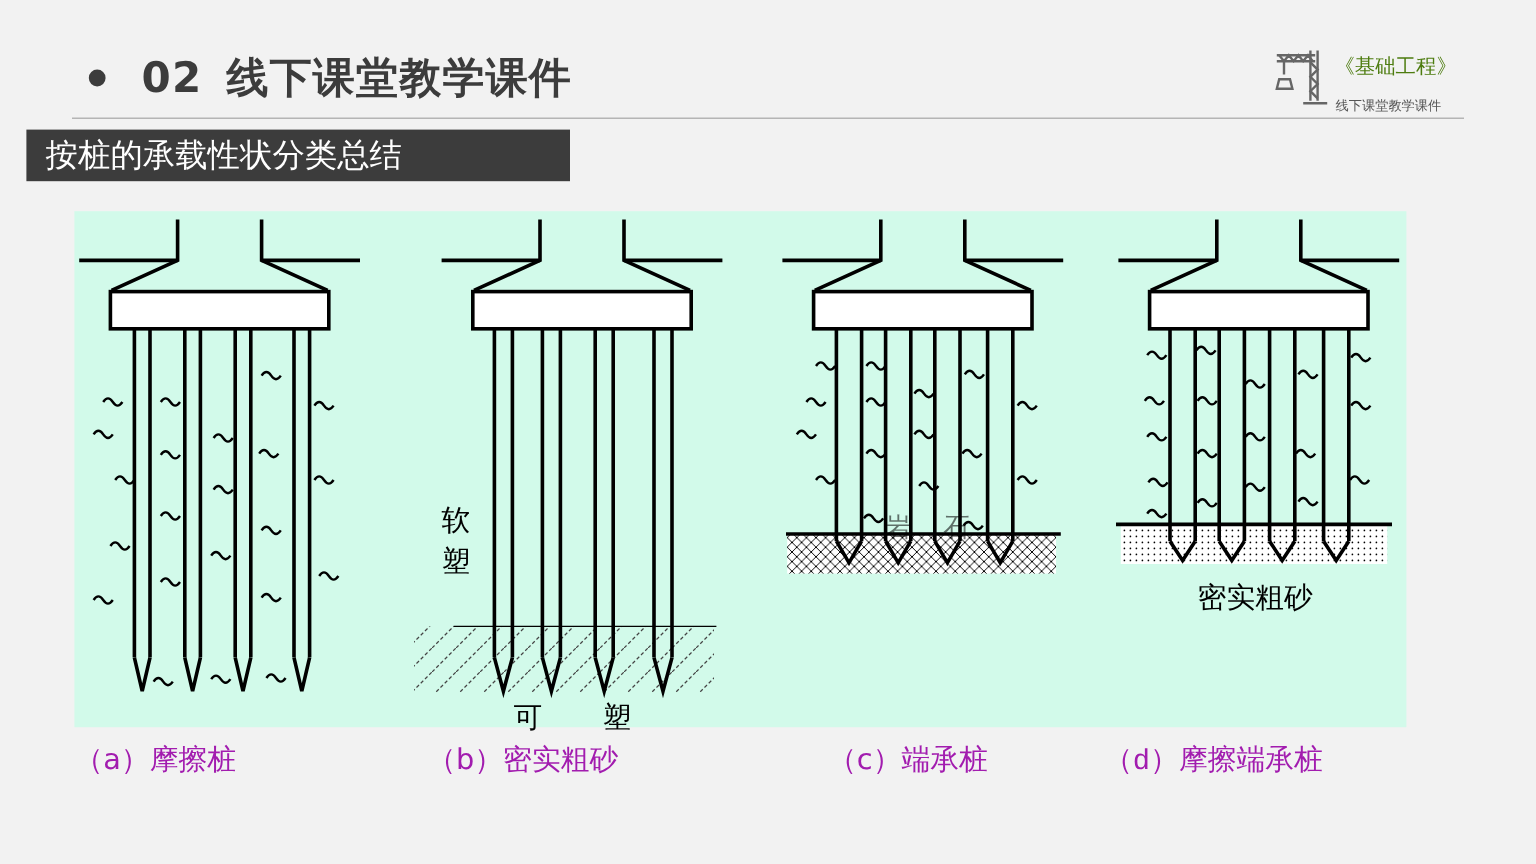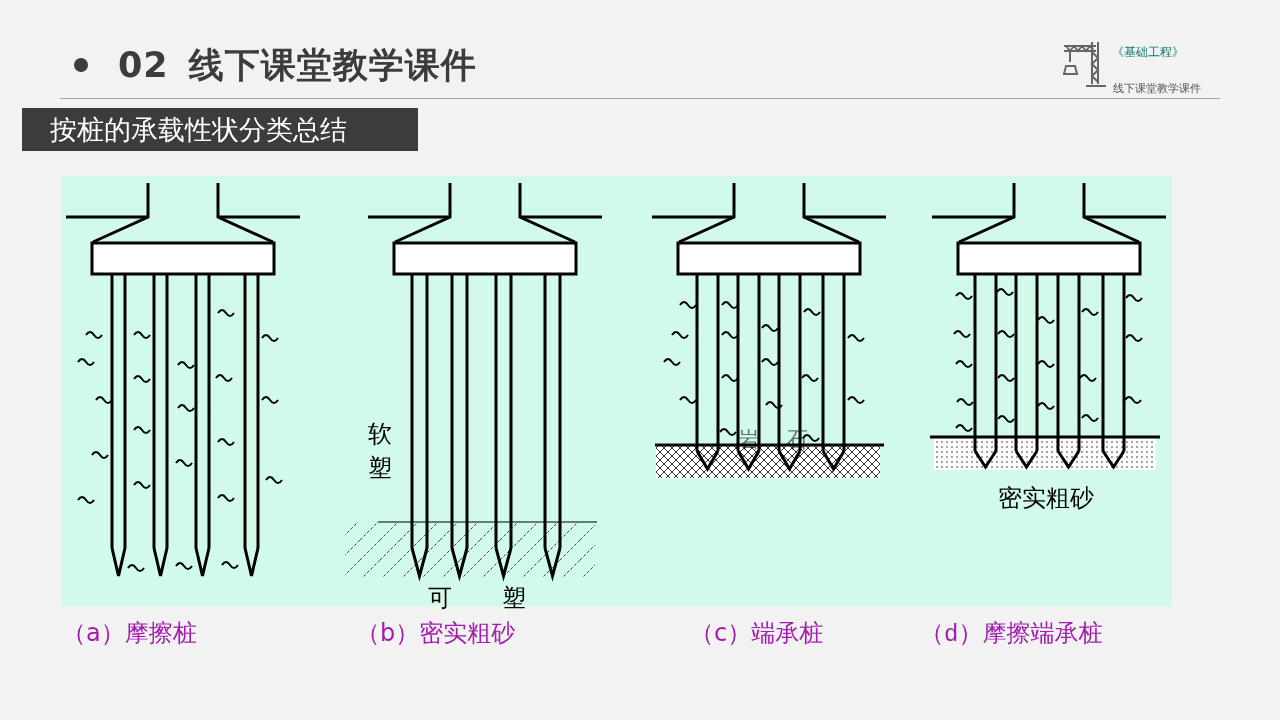--- a/index.html
+++ b/index.html
@@ -10,7 +10,7 @@
   .title .num { margin-right:20px; }
   .rule { position:absolute; left:60px; top:98px; width:1160px; height:1px; background:#a6a6a6; }
   .logo { position:absolute; left:1062px; top:40px; width:170px; height:52px; }
-  .logo .t1 { position:absolute; left:50px; top:4px; font-family:"DejaVu Serif","Liberation Serif",serif; font-size:12px; color:#0f766e; white-space:nowrap; }
+  .logo .t1 { position:absolute; left:50px; top:4px; font-family:"DejaVu Serif","Liberation Serif",serif; font-size:17px; color:#4d7c0f; white-space:nowrap; }
   .logo .t2 { position:absolute; left:51px; top:41px; font-size:11px; color:#555; white-space:nowrap; }
   .subtitle { position:absolute; left:22px; top:108px; width:396px; height:43px; background:#3c3c3c; color:#fff;
               font-size:27px; line-height:43px; padding-left:28px; box-sizing:border-box; white-space:nowrap; }

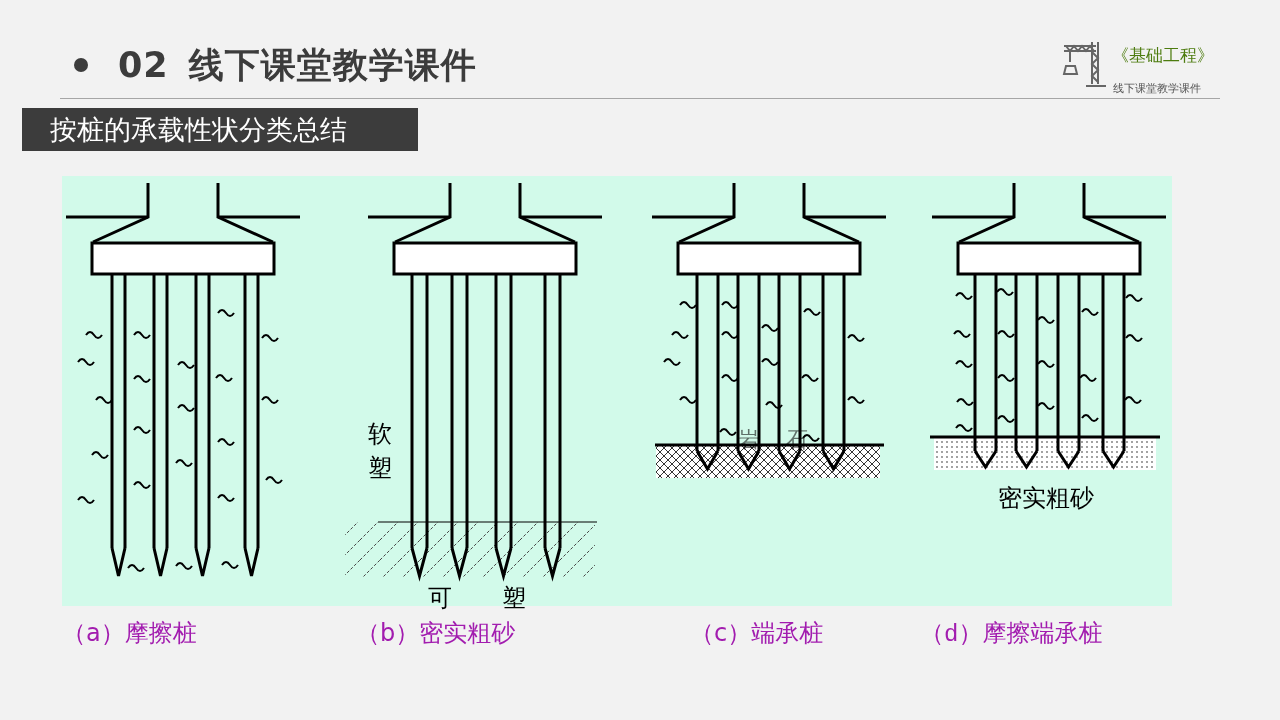--- a/index.html
+++ b/index.html
@@ -12,8 +12,8 @@
   .logo { position:absolute; left:1062px; top:40px; width:170px; height:52px; }
   .logo .t1 { position:absolute; left:50px; top:4px; font-family:"DejaVu Serif","Liberation Serif",serif; font-size:17px; color:#4d7c0f; white-space:nowrap; }
   .logo .t2 { position:absolute; left:51px; top:41px; font-size:11px; color:#555; white-space:nowrap; }
-  .subtitle { position:absolute; left:22px; top:108px; width:396px; height:43px; background:#3c3c3c; color:#fff;
-              font-size:27px; line-height:43px; padding-left:28px; box-sizing:border-box; white-space:nowrap; }
+  .subtitle { position:absolute; left:22px; top:108px; width:453px; height:43px; background:#3c3c3c; color:#fff;
+              font-size:27px; line-height:43px; padding-left:16px; box-sizing:border-box; white-space:nowrap; }
   .panel { position:absolute; left:62px; top:176px; width:1110px; height:430px; background:#d2faea; }
   svg.fig { position:absolute; left:0; top:0; }
   .caption { position:absolute; top:617px; font-size:24px; white-space:nowrap; color:#a21caf; }

